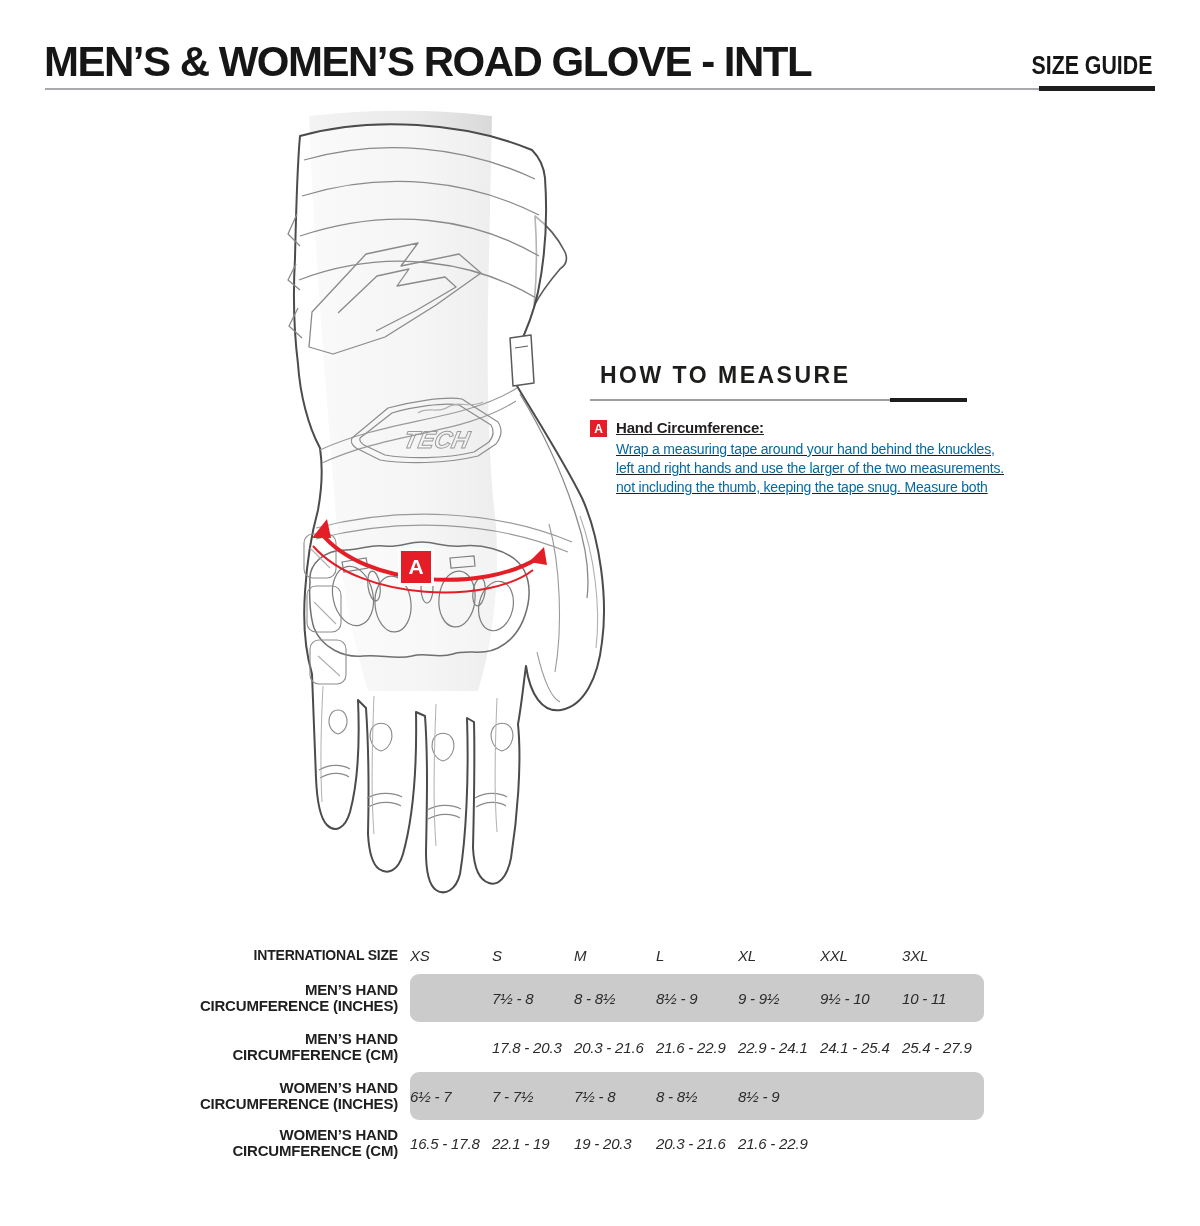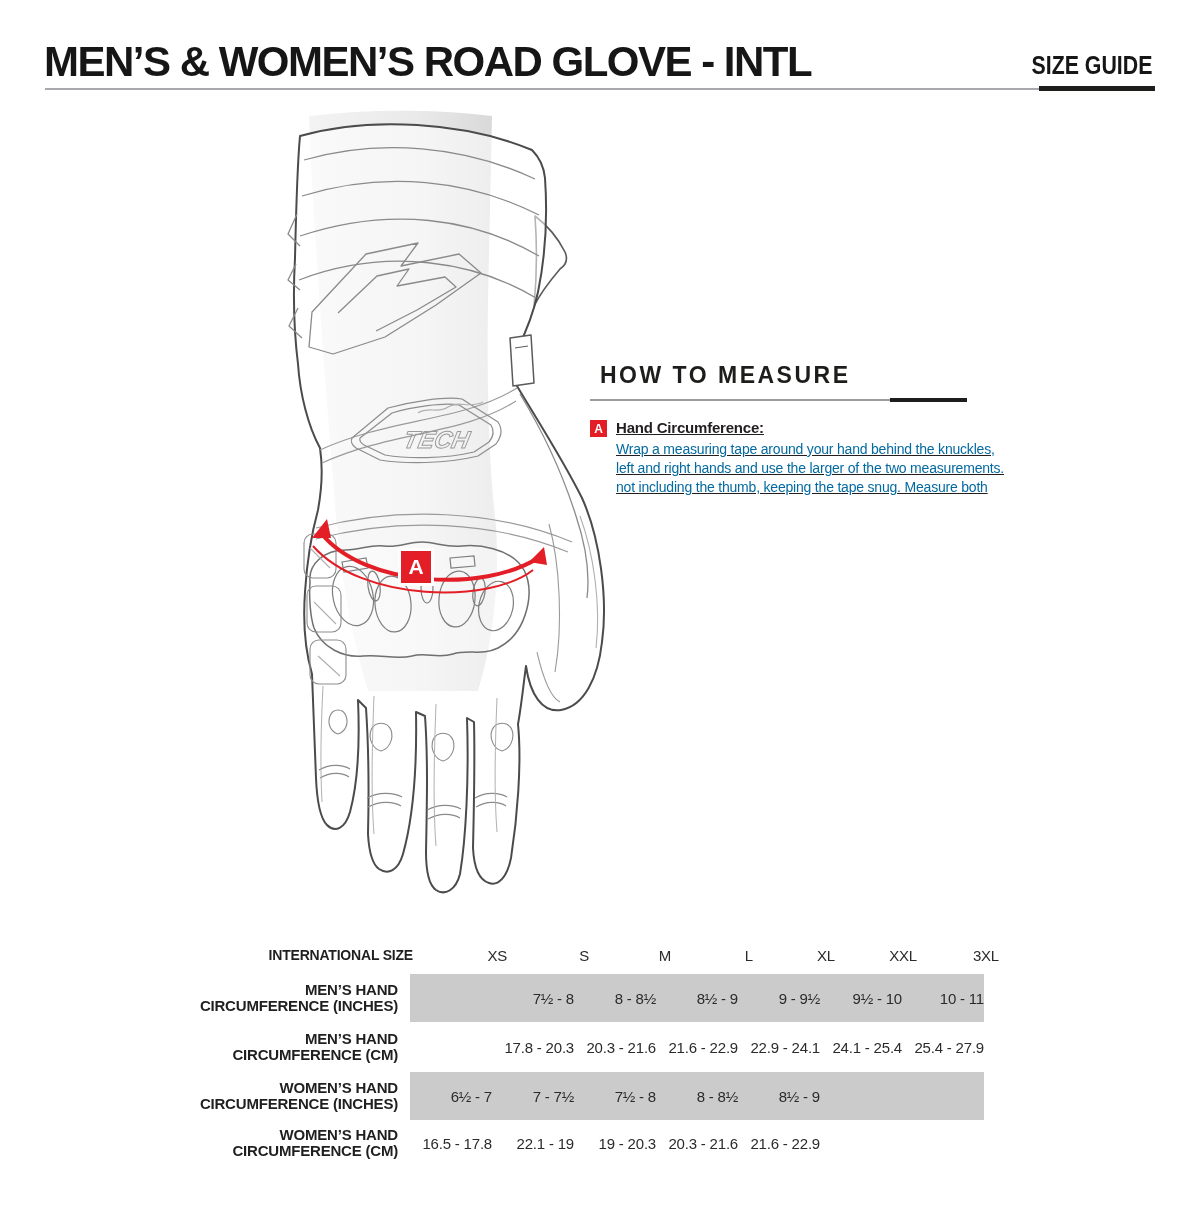--- a/index.html
+++ b/index.html
@@ -41,7 +41,7 @@
   .r48{height:48px;} .r50{height:50px;} .r46{height:46px;}
   .tlabel{width:398px;text-align:right;font-weight:bold;font-size:15px;line-height:16px;
           letter-spacing:-.2px;color:#1f1f1f;}
-  .thead .tlabel{font-size:14px;line-height:18px;padding-left:15px;}
+  .thead .tlabel{font-size:14px;line-height:18px;}
   .tcells{display:flex;width:574px;margin-left:12px;align-self:stretch;align-items:center;}
   .shaded{background:#cbcbcb;}
   .tcell{width:82px;text-align:right;letter-spacing:-.2px;color:#2b2b2b;white-space:nowrap;}

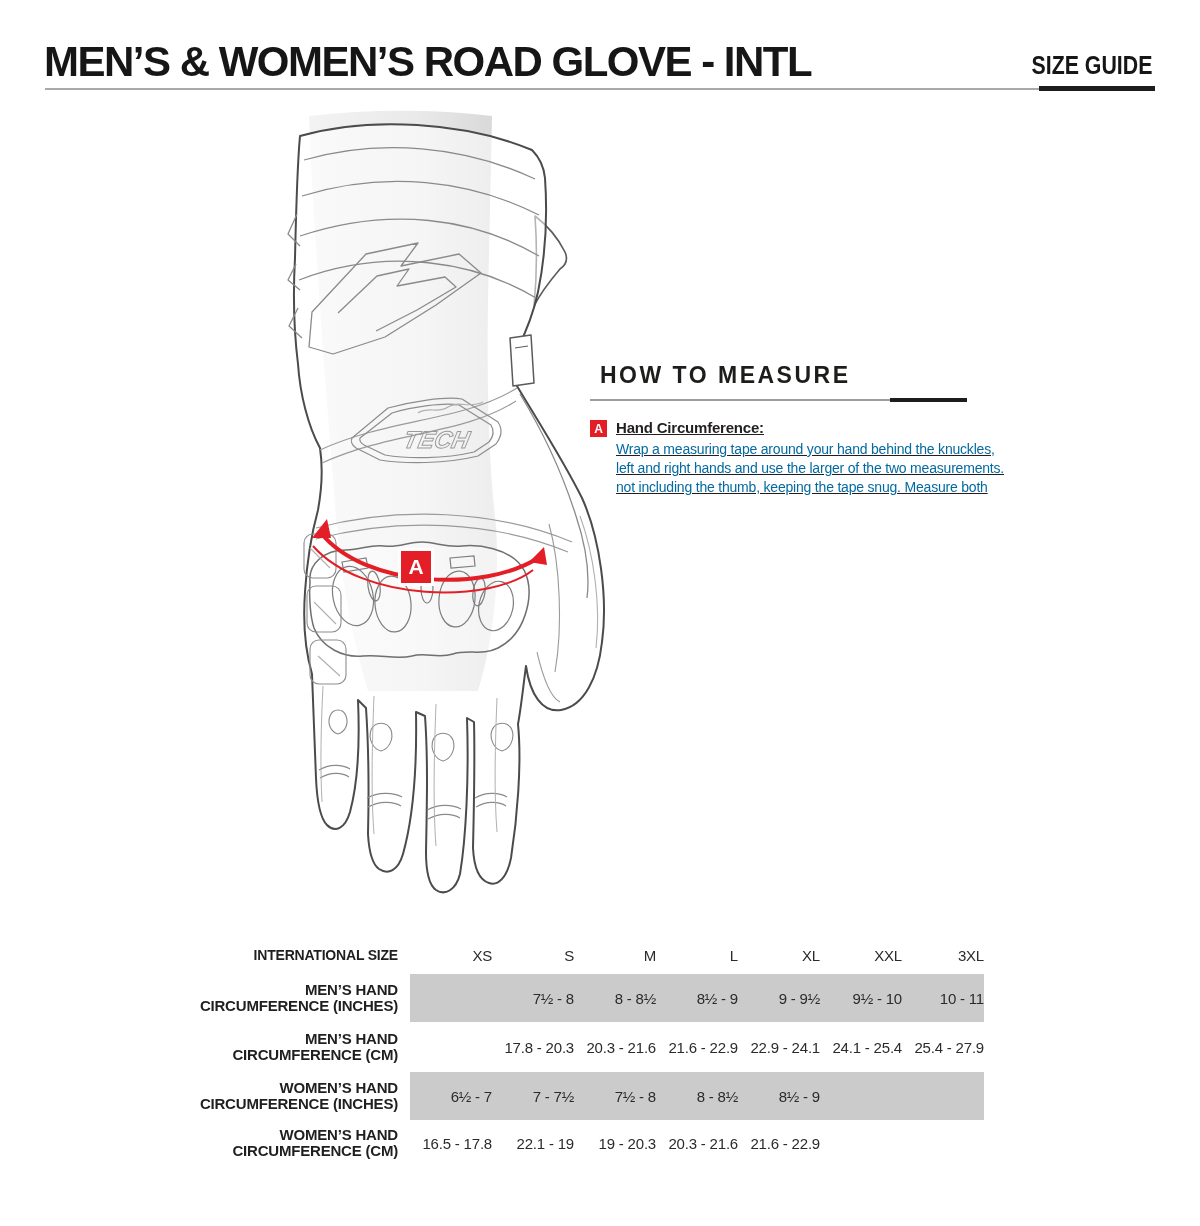--- a/index.html
+++ b/index.html
@@ -44,7 +44,7 @@
   .thead .tlabel{font-size:14px;line-height:18px;}
   .tcells{display:flex;width:574px;margin-left:12px;align-self:stretch;align-items:center;}
   .shaded{background:#cbcbcb;}
-  .tcell{width:82px;text-align:right;letter-spacing:-.2px;color:#2b2b2b;white-space:nowrap;}
+  .tcell{width:82px;text-align:left;letter-spacing:-.2px;color:#2b2b2b;white-space:nowrap;font-style:italic;}
 </style>
 </head>
 <body>

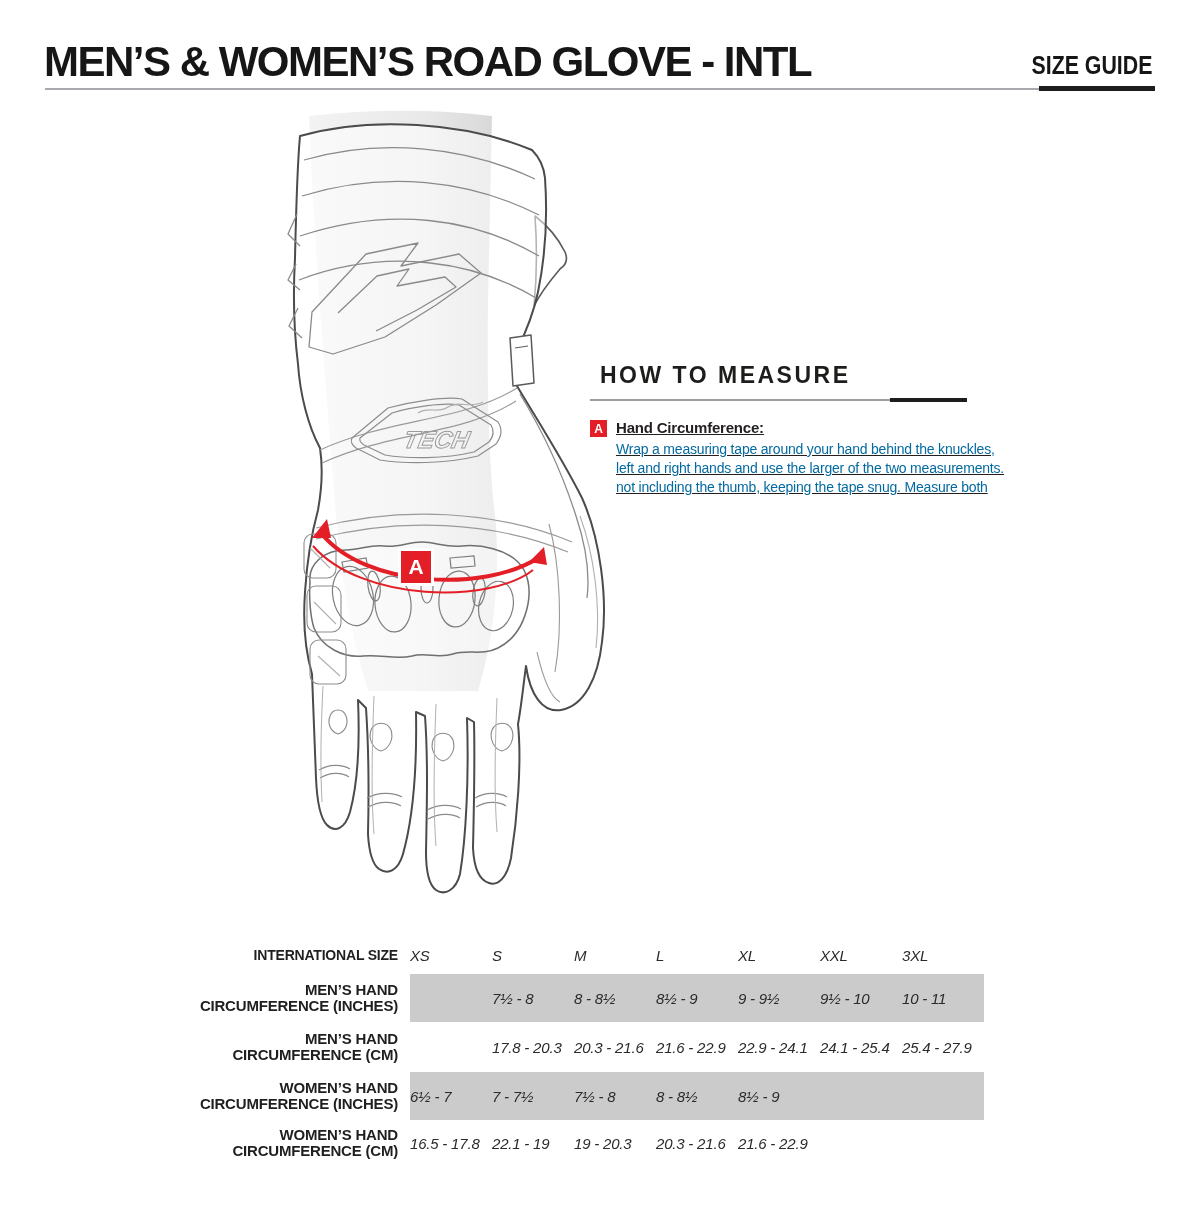--- a/index.html
+++ b/index.html
@@ -43,7 +43,7 @@
           letter-spacing:-.2px;color:#1f1f1f;}
   .thead .tlabel{font-size:14px;line-height:18px;}
   .tcells{display:flex;width:574px;margin-left:12px;align-self:stretch;align-items:center;}
-  .shaded{background:#cbcbcb;}
+  .shaded{background:#cbcbcb;border-radius:9px;}
   .tcell{width:82px;text-align:left;letter-spacing:-.2px;color:#2b2b2b;white-space:nowrap;font-style:italic;}
 </style>
 </head>

